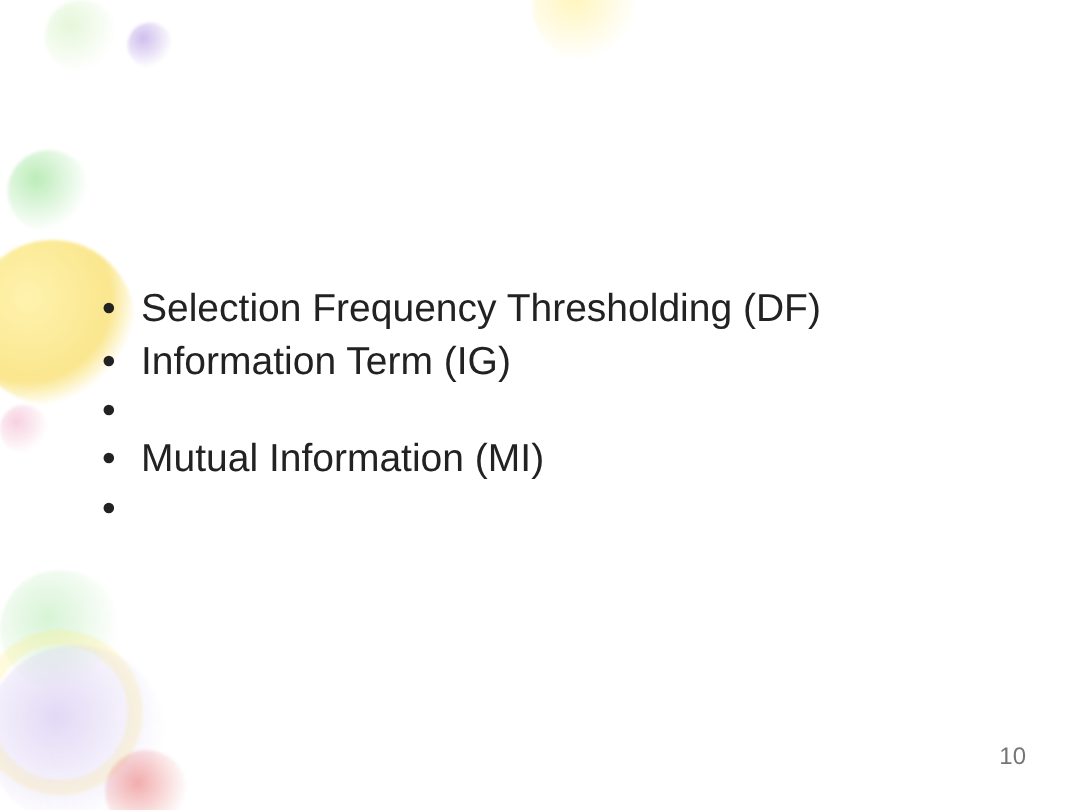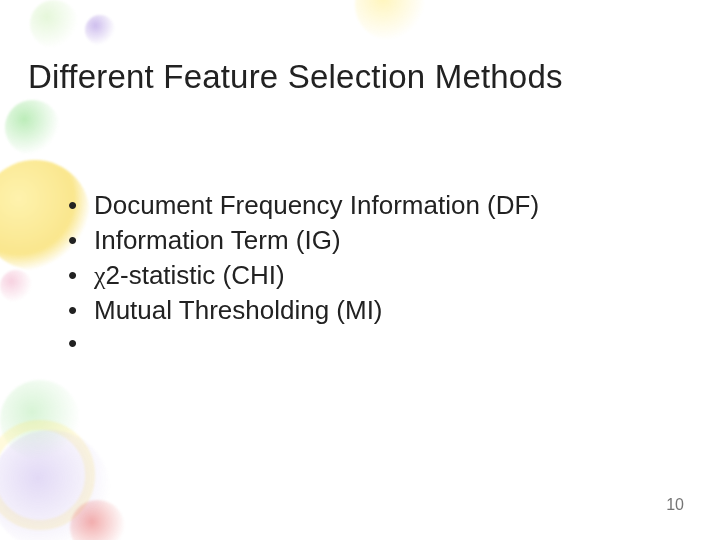--- a/index.html
+++ b/index.html
@@ -100,7 +100,6 @@
 </div>
 
 <div class="slide">
-  <div class="title">Different Feature Selection Methods</div>
 
   <div class="bullets">
 

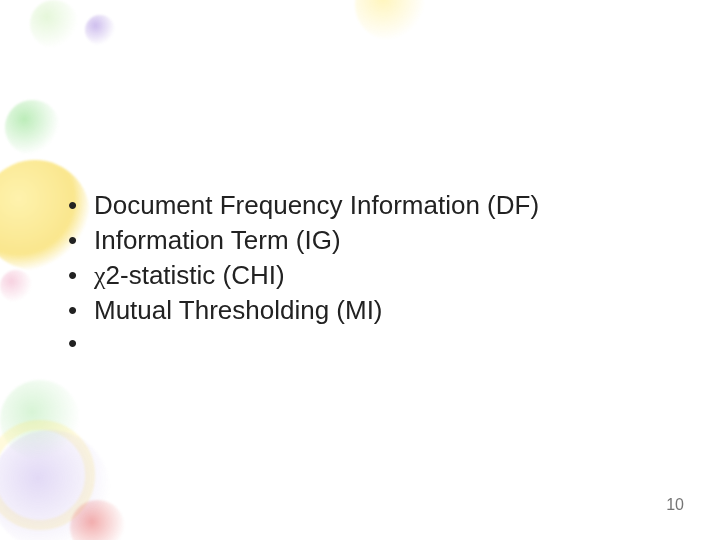--- a/index.html
+++ b/index.html
@@ -105,7 +105,7 @@
 
   <div class="bullet-row">
         <span class="bullet-dot">•</span>
-        <span>Document Frequency Information (DF)</span>
+        <span>Selection Frequency Thresholding (DF)</span>
       </div>
       <div class="bullet-row">
         <span class="bullet-dot">•</span>

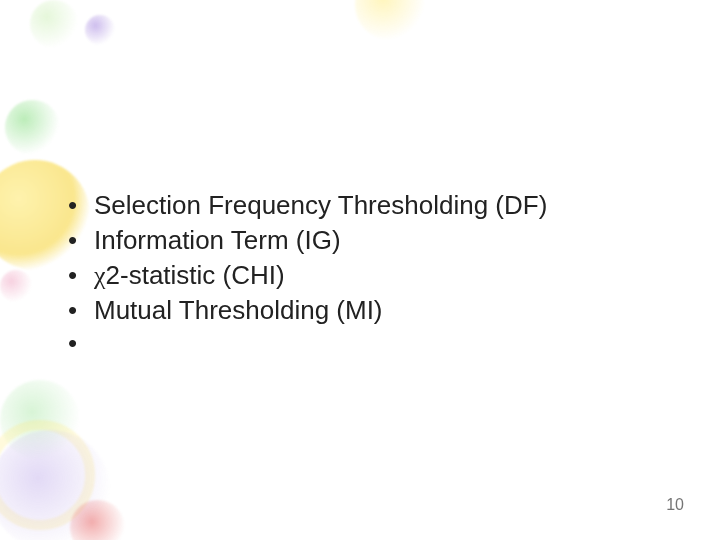--- a/index.html
+++ b/index.html
@@ -113,7 +113,6 @@
       </div>
       <div class="bullet-row">
         <span class="bullet-dot">•</span>
-        <span><span class="chi">χ</span>2-statistic (CHI)</span>
       </div>
       <div class="bullet-row">
         <span class="bullet-dot">•</span>

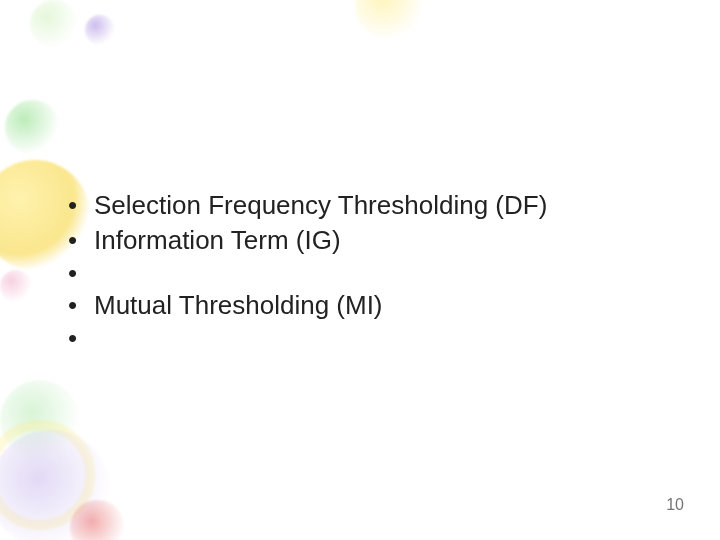--- a/index.html
+++ b/index.html
@@ -116,7 +116,7 @@
       </div>
       <div class="bullet-row">
         <span class="bullet-dot">•</span>
-        <span>Mutual Thresholding (MI)</span>
+        <span>Mutual Information (MI)</span>
       </div>
       <div class="bullet-row">
         <span class="bullet-dot">•</span>

